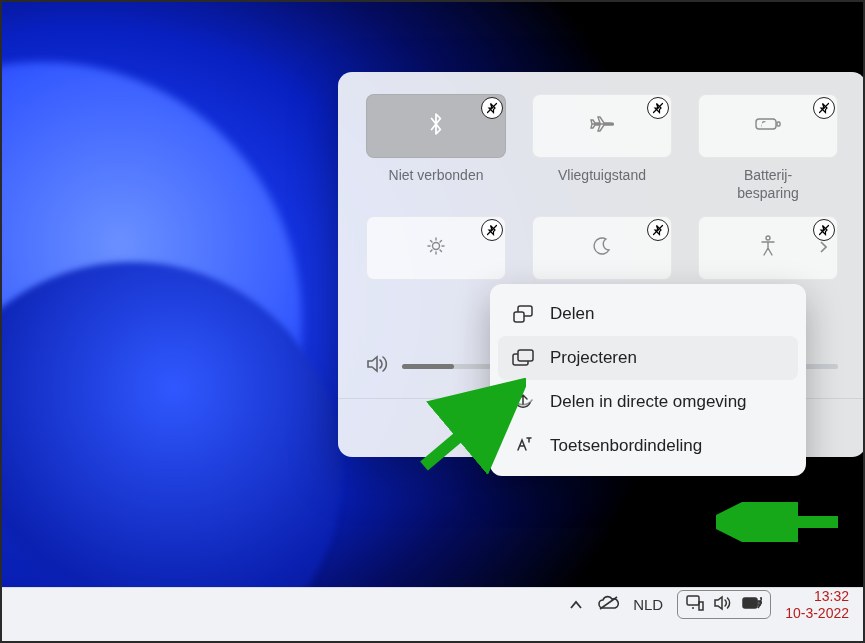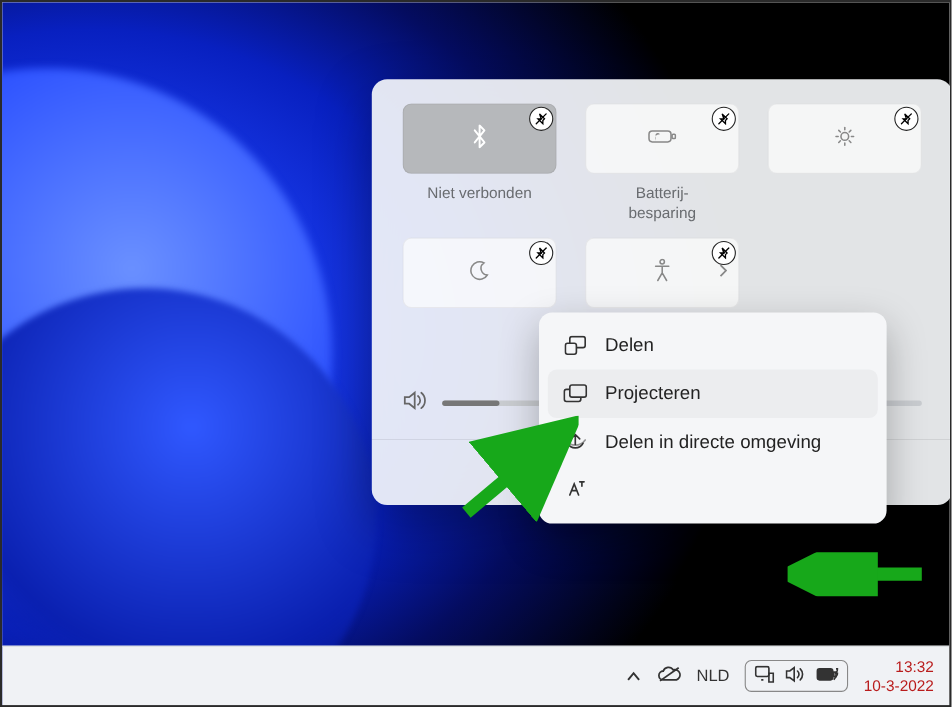--- a/index.html
+++ b/index.html
@@ -106,6 +106,22 @@
       <div class="tile-label">Niet verbonden</div>
     </div>
 
+    <div class="tile-wrap">
+      <div class="tile">
+        <span>
+          <svg width="24" height="20" viewBox="0 0 24 20" fill="none" stroke="currentColor" stroke-width="1.4">
+              <path d="M2 10 L20 10 L23 10 Q24 10 23 11 L20 11 L14 11 L10 17 L8 17 L10 11 L5 11 L3 14 L1 14 L2 10 L1 6 L3 6 L5 9 L10 9 L8 3 L10 3 L14 9 L20 9 Q24 9 23 10"></path>
+            </svg>
+        </span>
+        <div class="unpin">
+          <svg viewBox="0 0 16 16" fill="none" stroke="#000" stroke-width="1.6" stroke-linecap="round">
+              <path d="M6 2 L12 8 L10 10 L10 14 L4 8 L8 8 L6 2 Z"></path>
+              <path d="M2 14 L14 2"></path>
+            </svg>
+        </div>
+      </div>
+      <div class="tile-label">Vliegtuigstand</div>
+    </div>
 
     <div class="tile-wrap">
       <div class="tile">

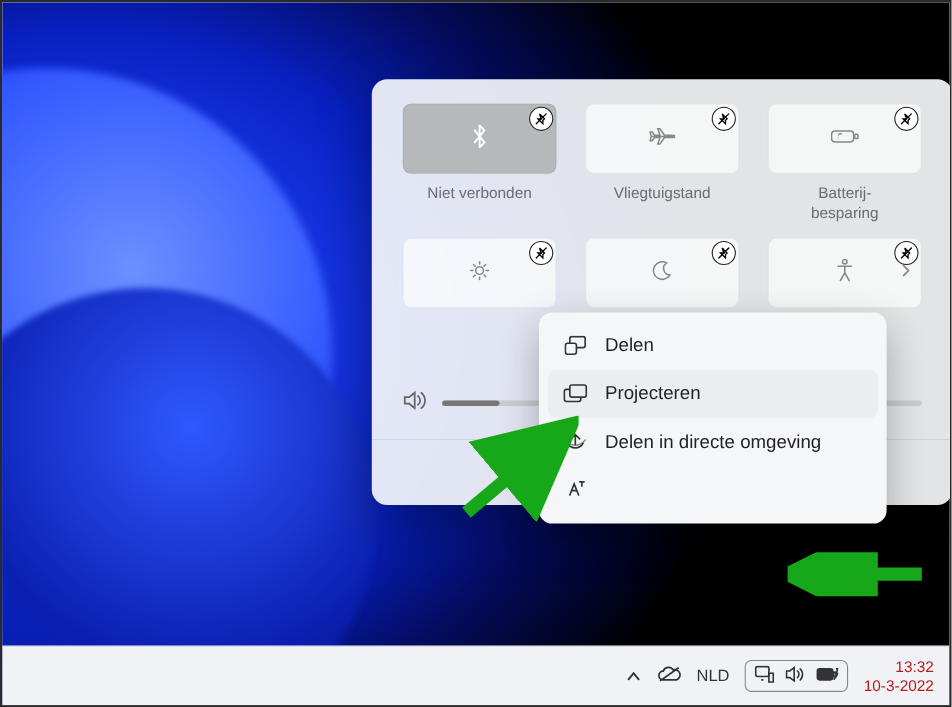--- a/index.html
+++ b/index.html
@@ -280,6 +280,7 @@
           <path d="M14 2 L18 2 M16 2 L16 6"></path>
         </svg>
     </span>
+    <span>Toetsenbordindeling</span>
   </div>
 </div>
 

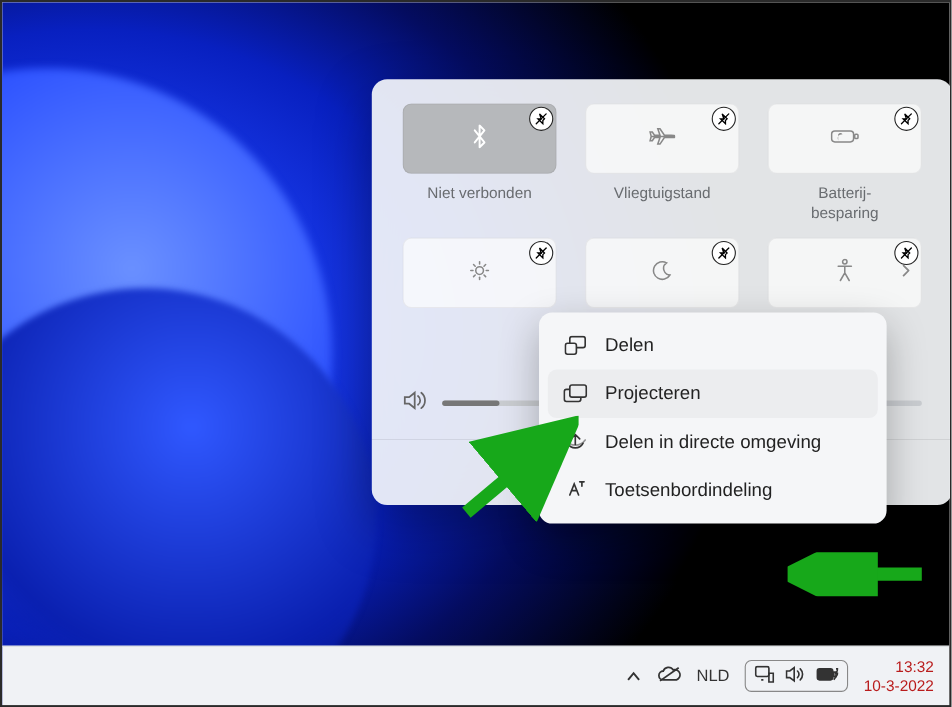--- a/index.html
+++ b/index.html
@@ -73,7 +73,7 @@
   .menu-item.sel { background:#ecedef; }
   .menu-item .mi-icon { width:22px; display:flex; justify-content:center; color:#333; }
 
-  .taskbar { position:absolute; left:0; right:0; bottom:0; height:54px; background:#f0f2f5; border-top:1px solid #d9dce0; display:flex; align-items:center; justify-content:flex-end; padding:0 14px; gap:14px; }
+  .taskbar { position:absolute; left:0; right:0; bottom:0; height:54px; background:#f0f2f5; border-top:1px solid #d9dce0; display:flex; align-items:flex-start; justify-content:flex-end; padding:0 14px; gap:14px; }
   .tray { display:flex; align-items:center; gap:14px; color:#333; font-size:14px; }
   .tray-group { display:flex; align-items:center; gap:10px; border:1.5px solid #888; border-radius:6px; padding:4px 8px; }
   .clock { text-align:right; font-size:14px; color:#b91c1c; line-height:1.2; }

